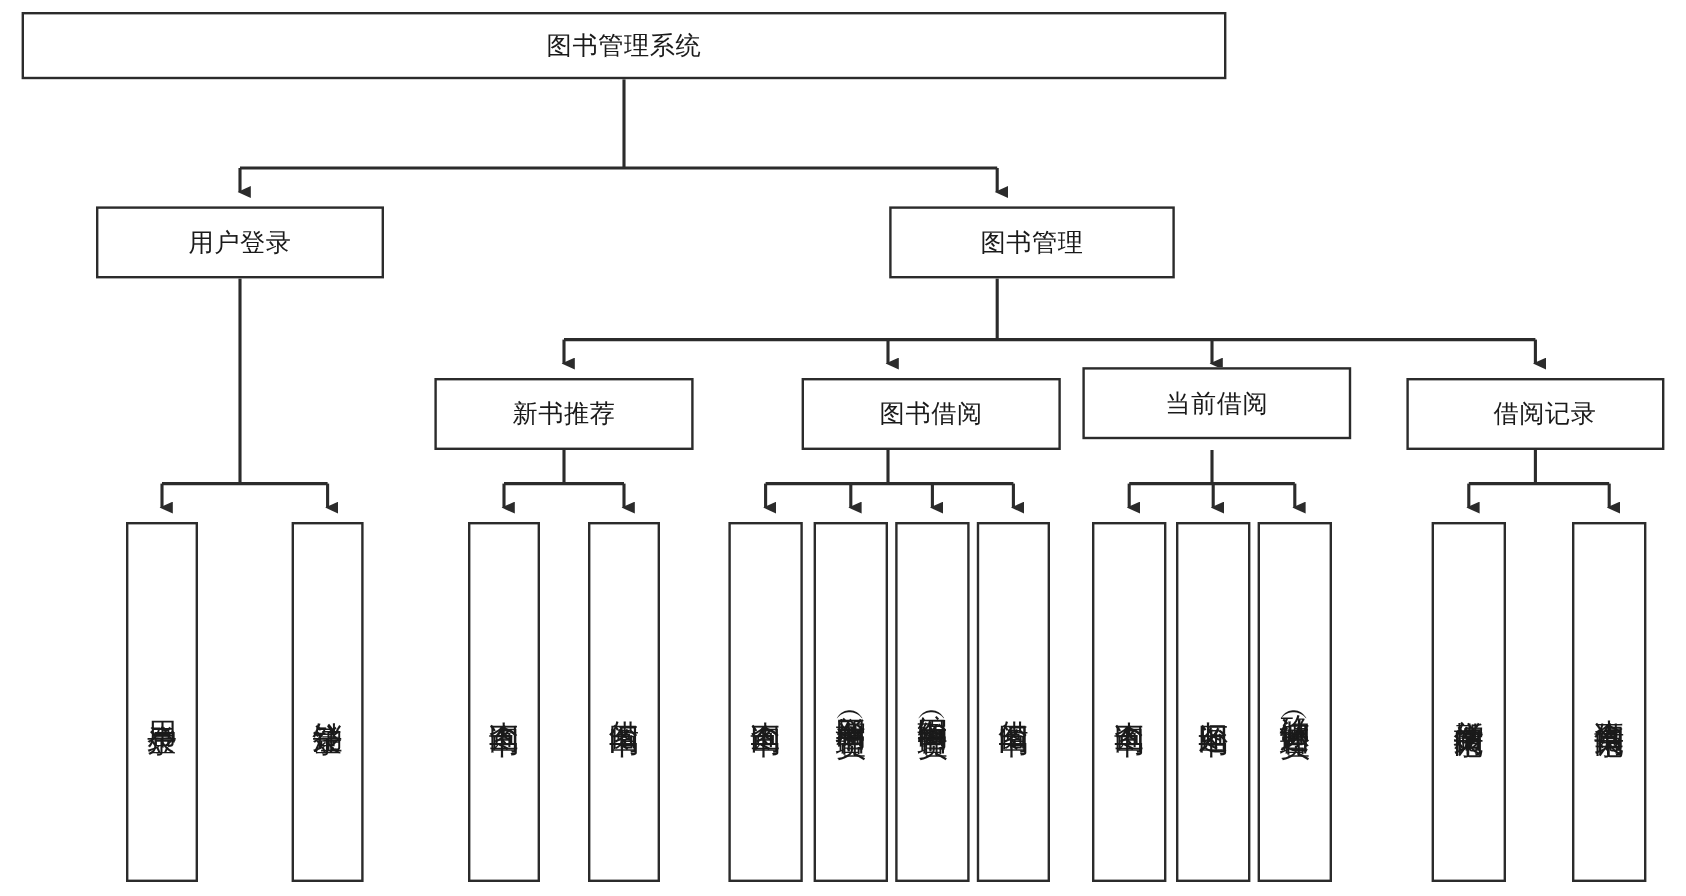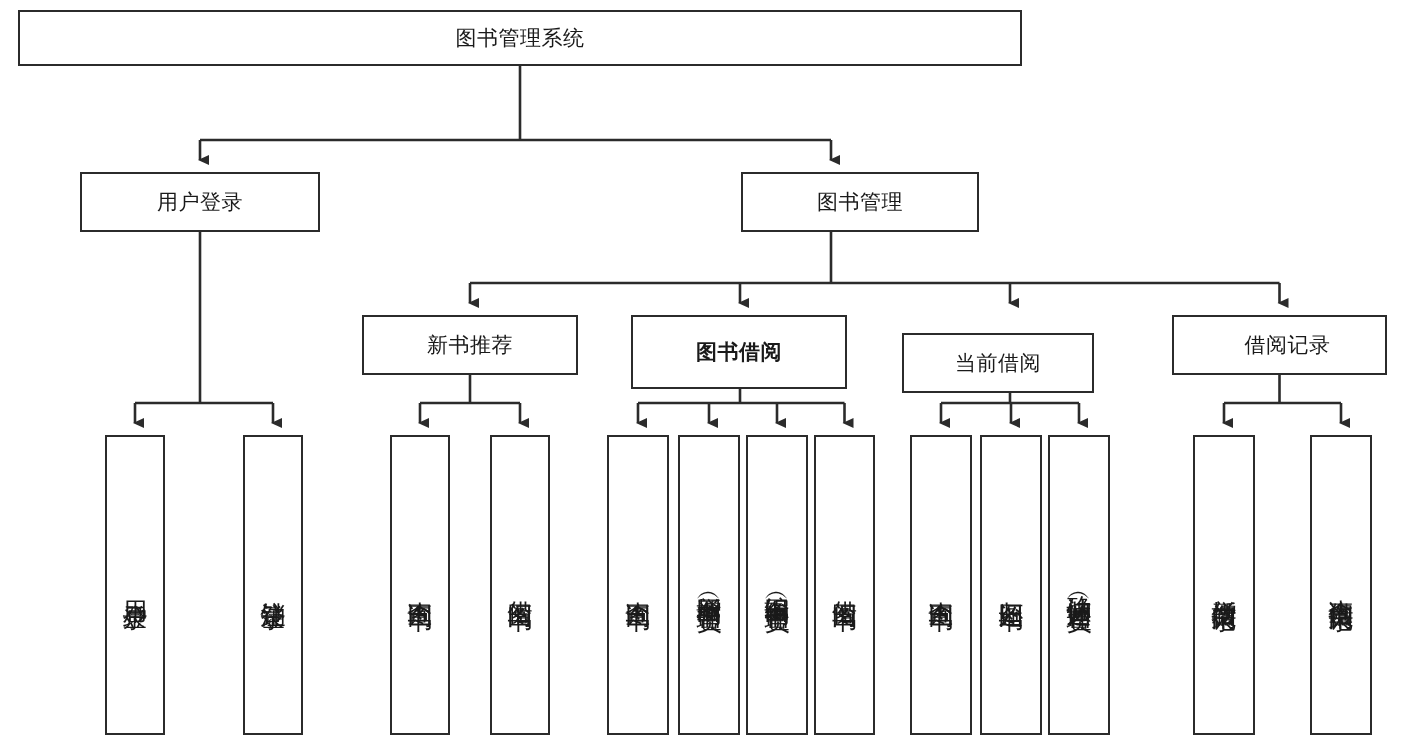--- a/index.html
+++ b/index.html
@@ -124,7 +124,7 @@
       <div class="node horiz" style="left: 362px; top: 315px; width: 216px; height: 60px; font-family: Liberation Serif, serif;">
         <span class="lbl">新书推荐</span>
       </div>
-      <div class="node horiz" style="left: 631px; top: 315px; width: 216px; height: 74px; font-weight: bold;">
+      <div class="node horiz" style="left: 668px; top: 315px; width: 216px; height: 60px;">
         <span class="lbl">图书借阅</span>
       </div>
       <div class="node horiz" style="left: 902px; top: 333px; width: 192px; height: 60px;">

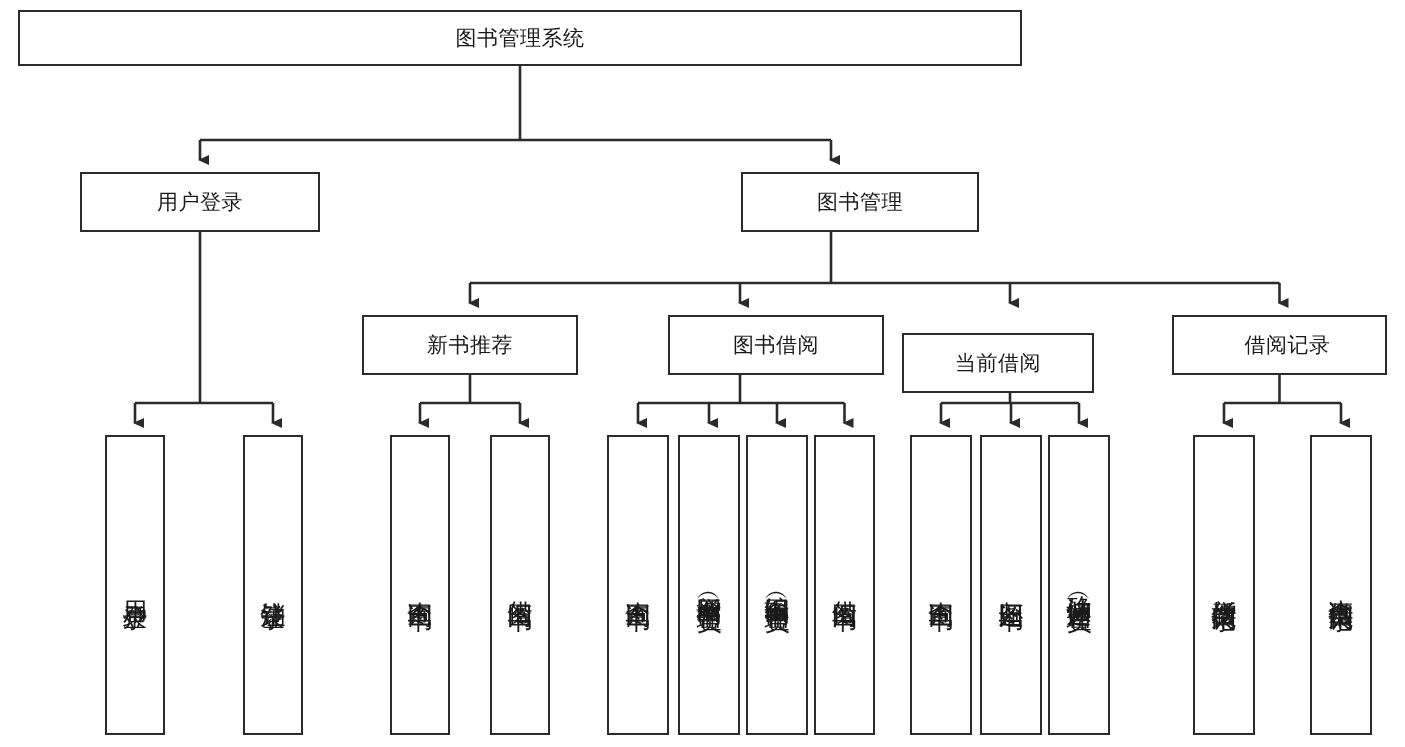--- a/index.html
+++ b/index.html
@@ -127,7 +127,7 @@
       <div class="node horiz" style="left: 668px; top: 315px; width: 216px; height: 60px;">
         <span class="lbl">图书借阅</span>
       </div>
-      <div class="node horiz" style="left: 902px; top: 333px; width: 192px; height: 60px;">
+      <div class="node horiz" style="left: 902px; top: 306px; width: 224px; height: 60px;">
         <span class="lbl">当前借阅</span>
       </div>
       <div class="node horiz" style="left: 1172px; top: 315px; width: 215px; height: 60px; padding-left: 16px;">

